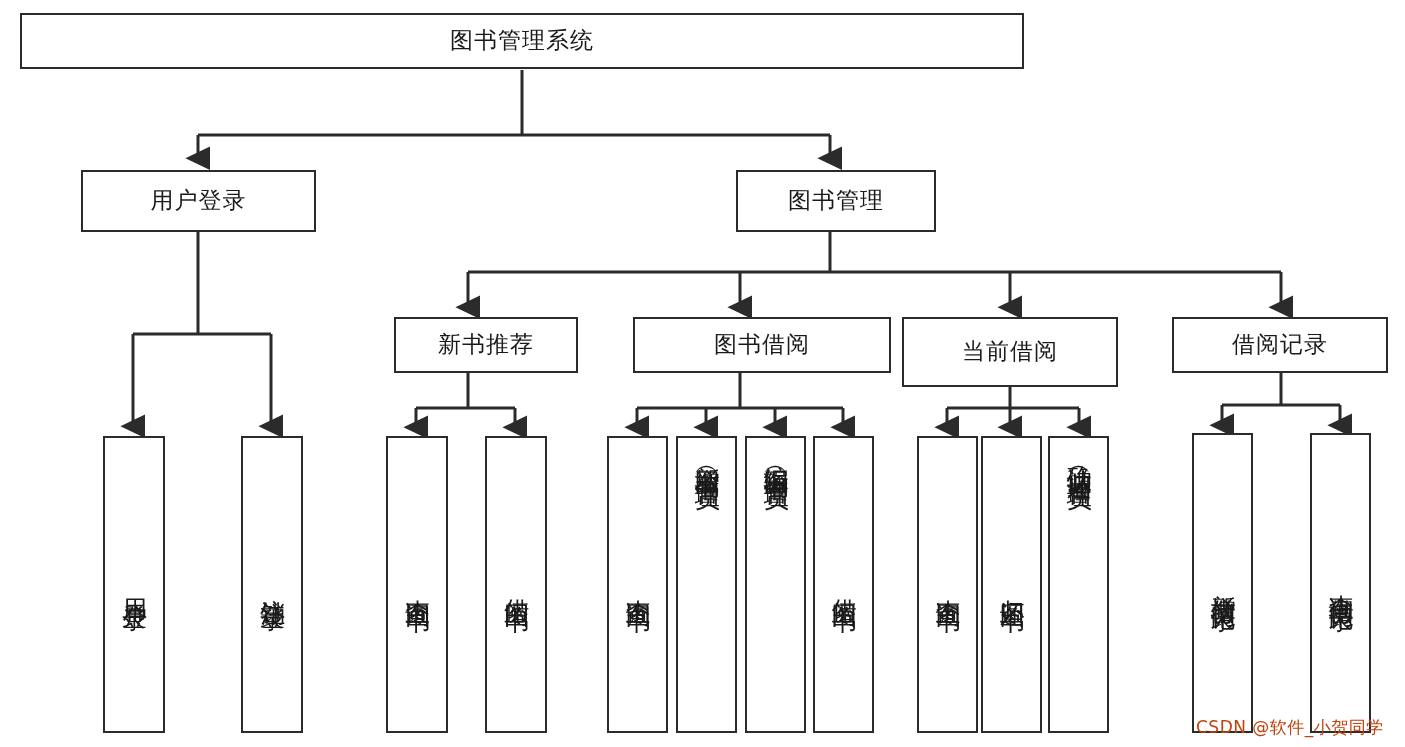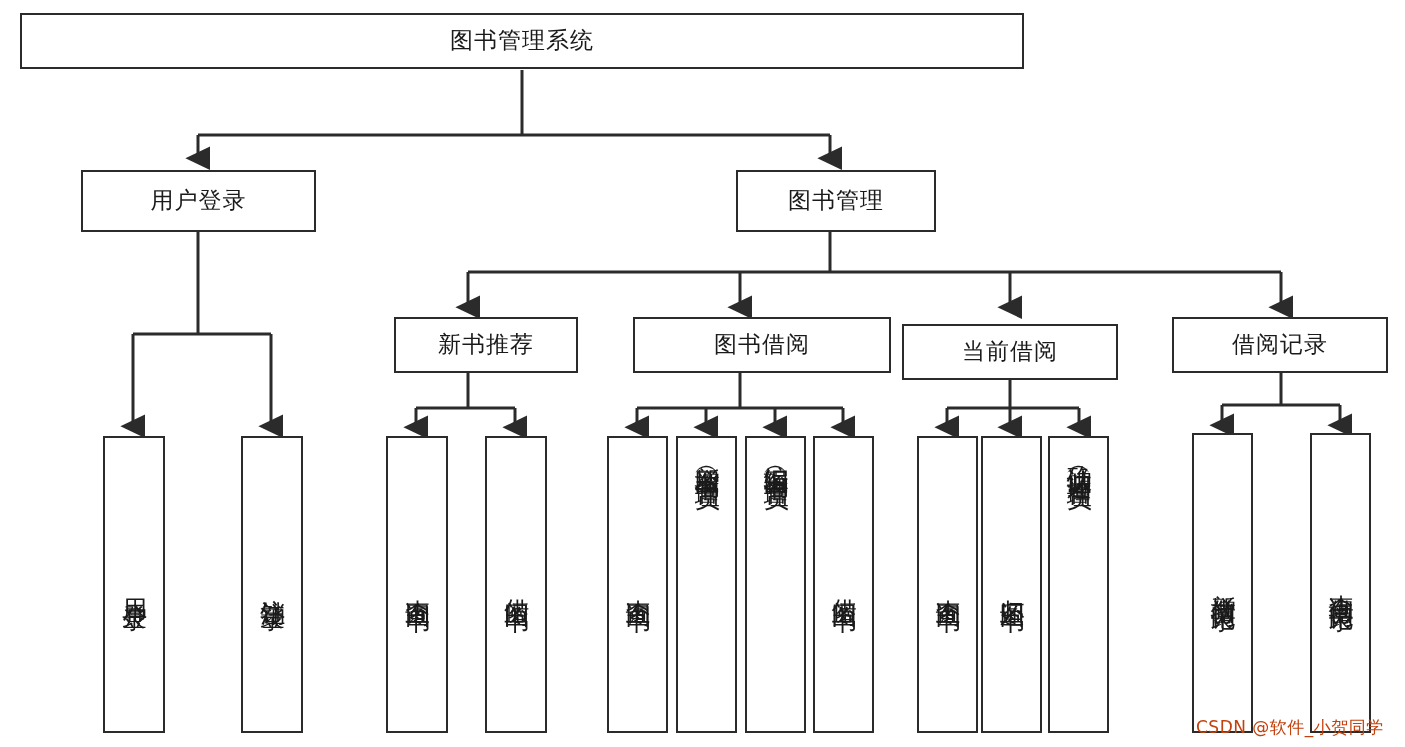--- a/index.html
+++ b/index.html
@@ -148,7 +148,7 @@
     <span class="label">图书借阅</span>
   </div>
 
-  <div class="node horizontal" style="left:902px; top:324px; width:216px; height:56px;">
+  <div class="node horizontal" style="left:902px; top:317px; width:216px; height:70px;">
     <span class="label">当前借阅</span>
   </div>
 

